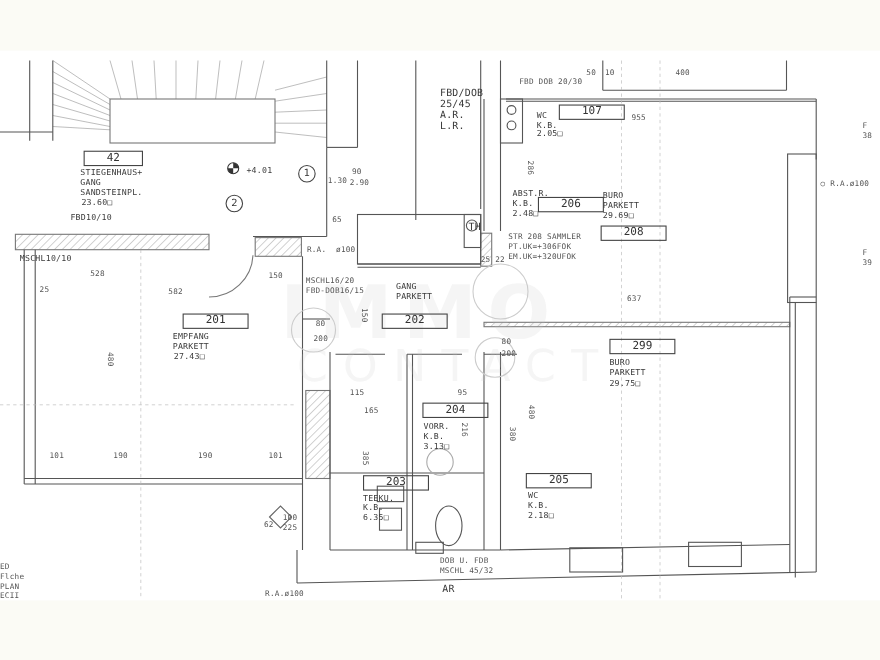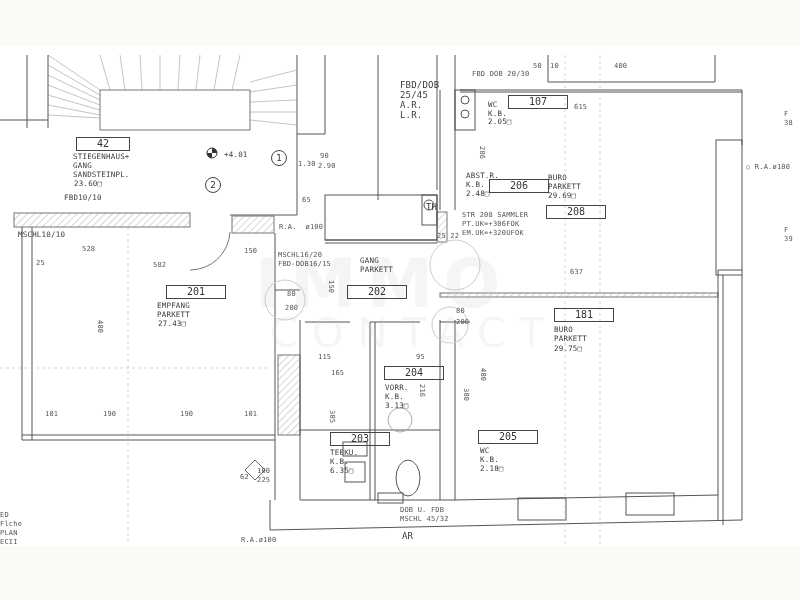--- a/index.html
+++ b/index.html
@@ -244,7 +244,7 @@
 <div class="lbl dim" style="left:614px;top:62px;">400</div>
 <div class="lbl dim" style="left:533px;top:62px;">50</div>
 <div class="lbl dim" style="left:550px;top:62px;">10</div>
-<div class="lbl dim" style="left:574px;top:103px;">615</div>
+<div class="lbl dim" style="left:574px;top:103px;">955</div>
 <div class="lbl dim v" style="left:486px;top:146px;">286</div>
 <div class="lbl dim" style="left:82px;top:245px;">528</div>
 <div class="lbl dim" style="left:153px;top:261px;">582</div>

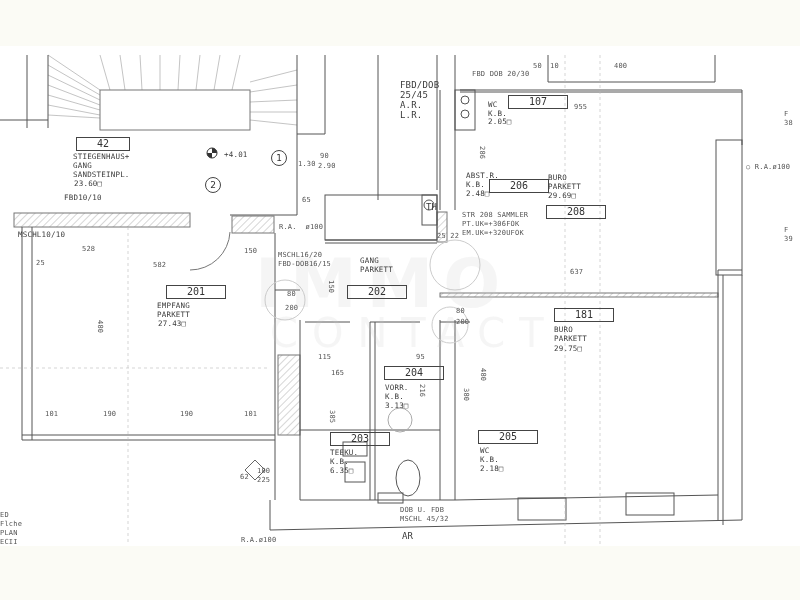--- a/index.html
+++ b/index.html
@@ -212,7 +212,7 @@
 <div class="lbl" style="left:360px;top:256px;">GANG
 PARKETT</div>
 
-<div class="roomno" style="left:554px;top:308px;">181</div>
+<div class="roomno" style="left:554px;top:308px;">299</div>
 <div class="lbl" style="left:554px;top:325px;">BURO
 PARKETT</div>
 <div class="lbl" style="left:554px;top:344px;">29.75□</div>

